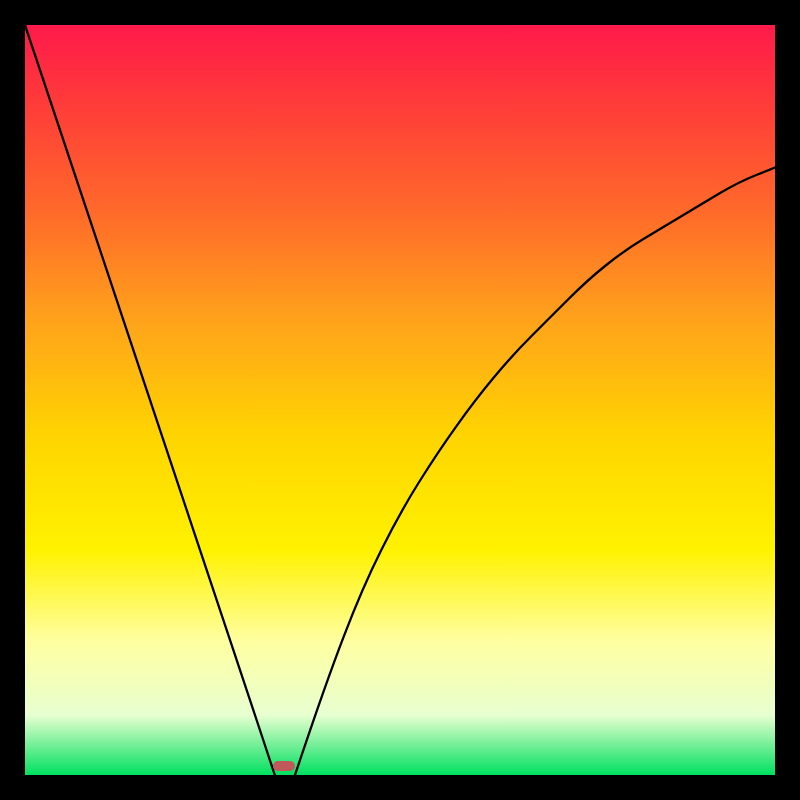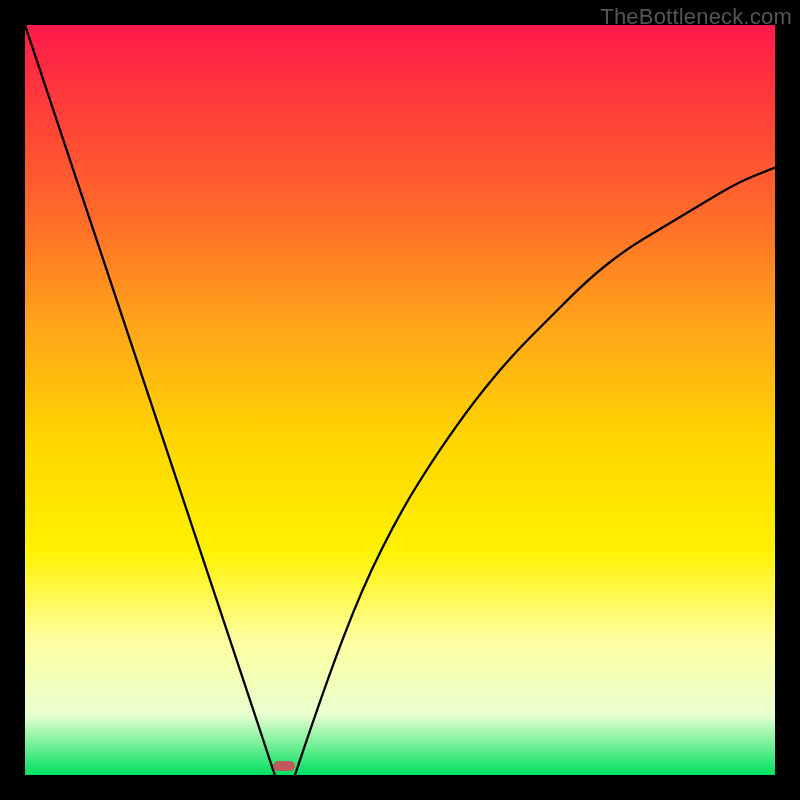--- a/index.html
+++ b/index.html
@@ -68,7 +68,6 @@
     </svg>
     <div class="marker" id="marker" style="left: 247.75px; top: 736px; background: rgb(192, 90, 90);"></div>
   </div>
-  <div class="watermark">TheBottleneck.com</div>
 </div>
 
 </body></html>

